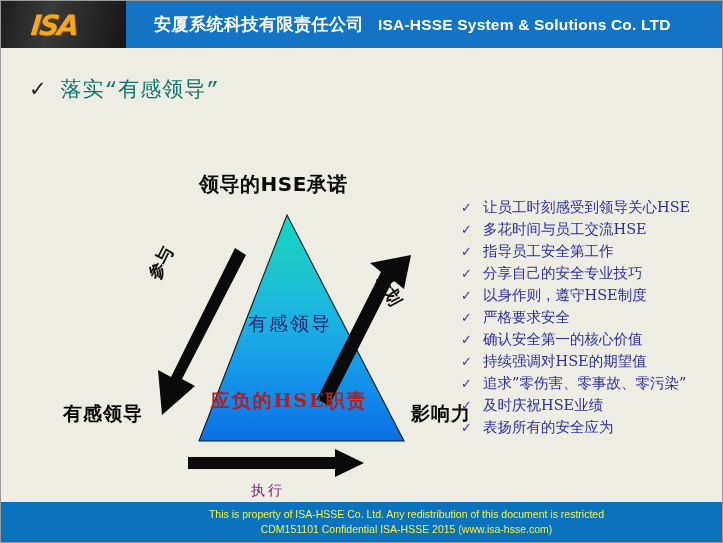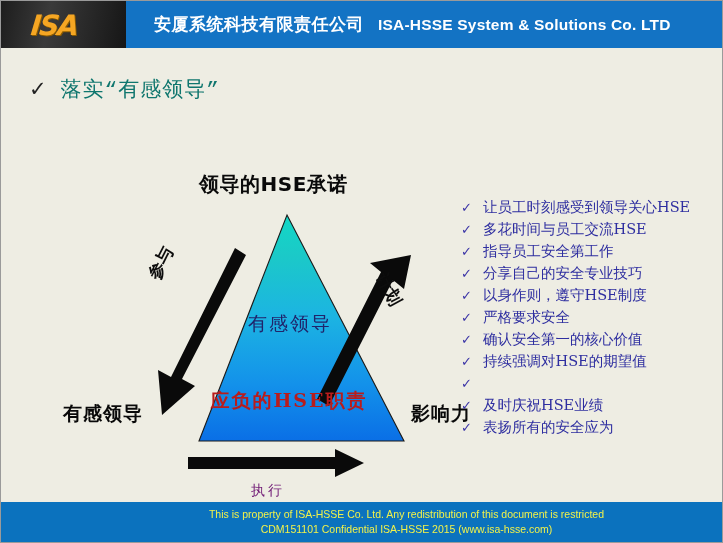--- a/index.html
+++ b/index.html
@@ -343,6 +343,7 @@
       </div>
       <div class="bullet-row">
         <span class="bullet-check">✓</span>
+        <span class="bullet-text">追求”零伤害、零事故、零污染”</span>
       </div>
       <div class="bullet-row">
         <span class="bullet-check">✓</span>

